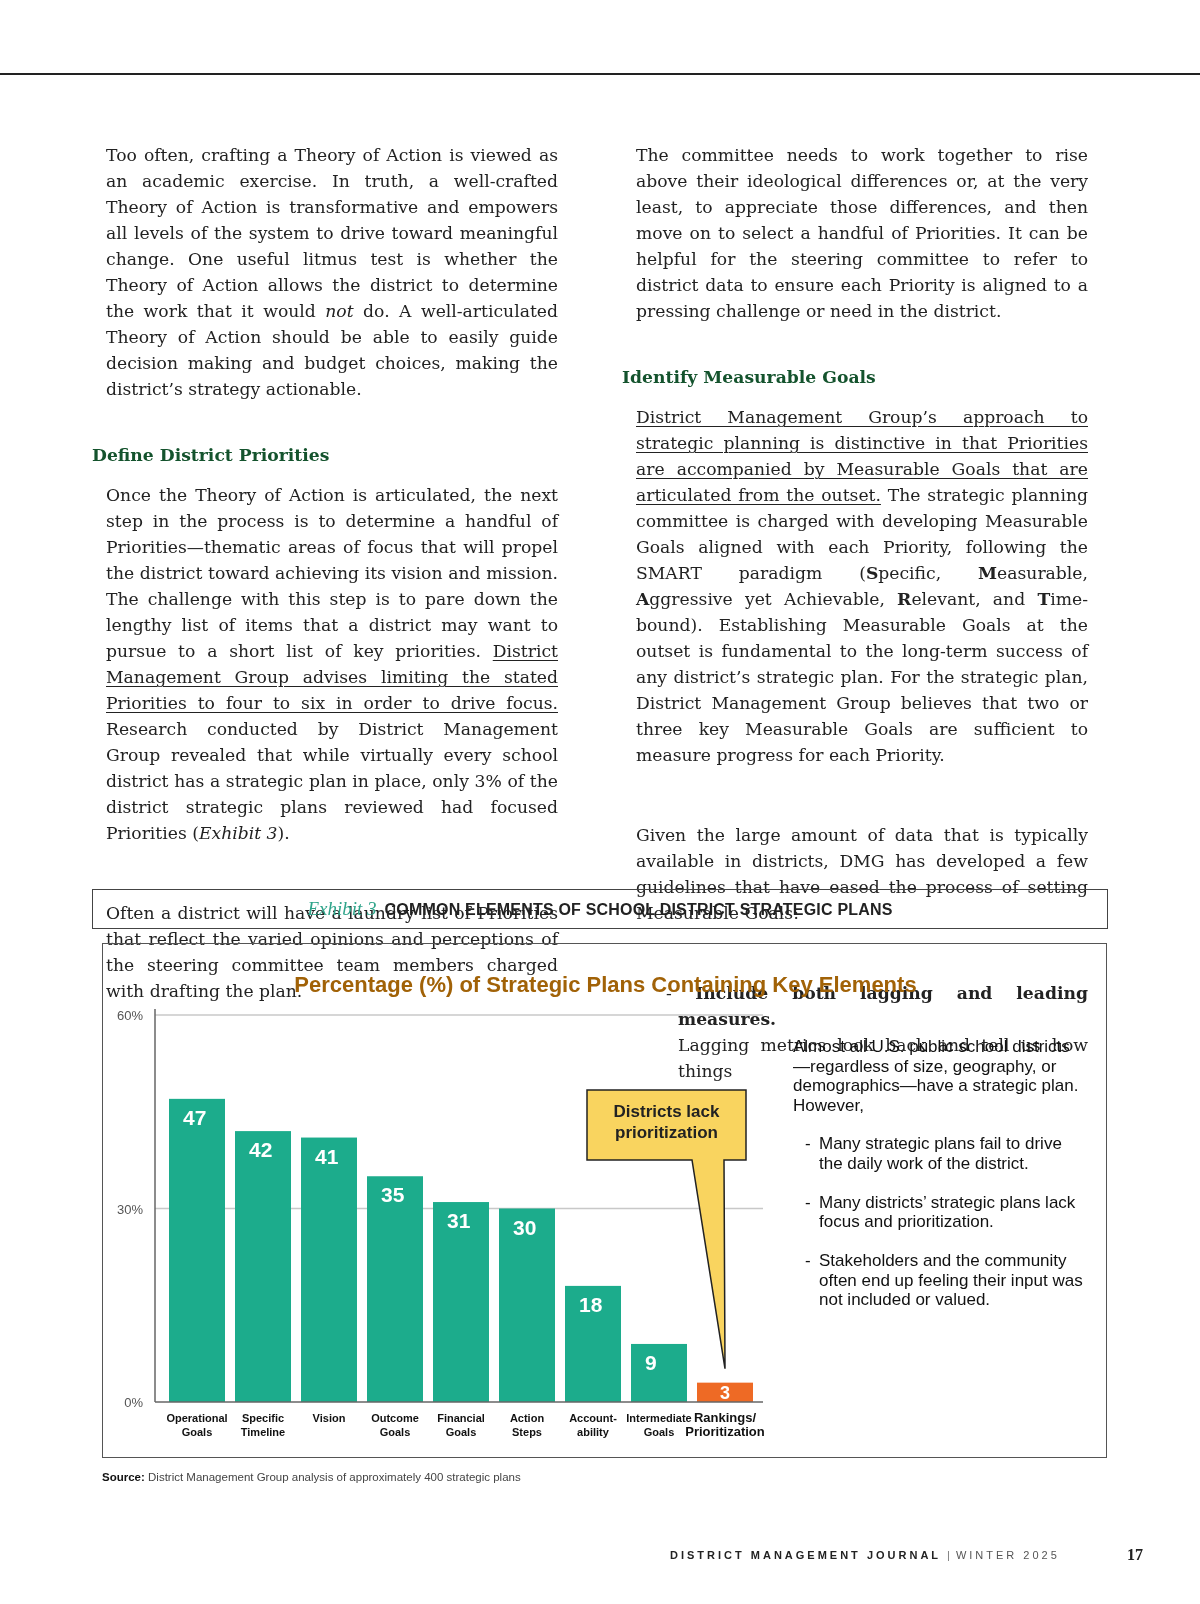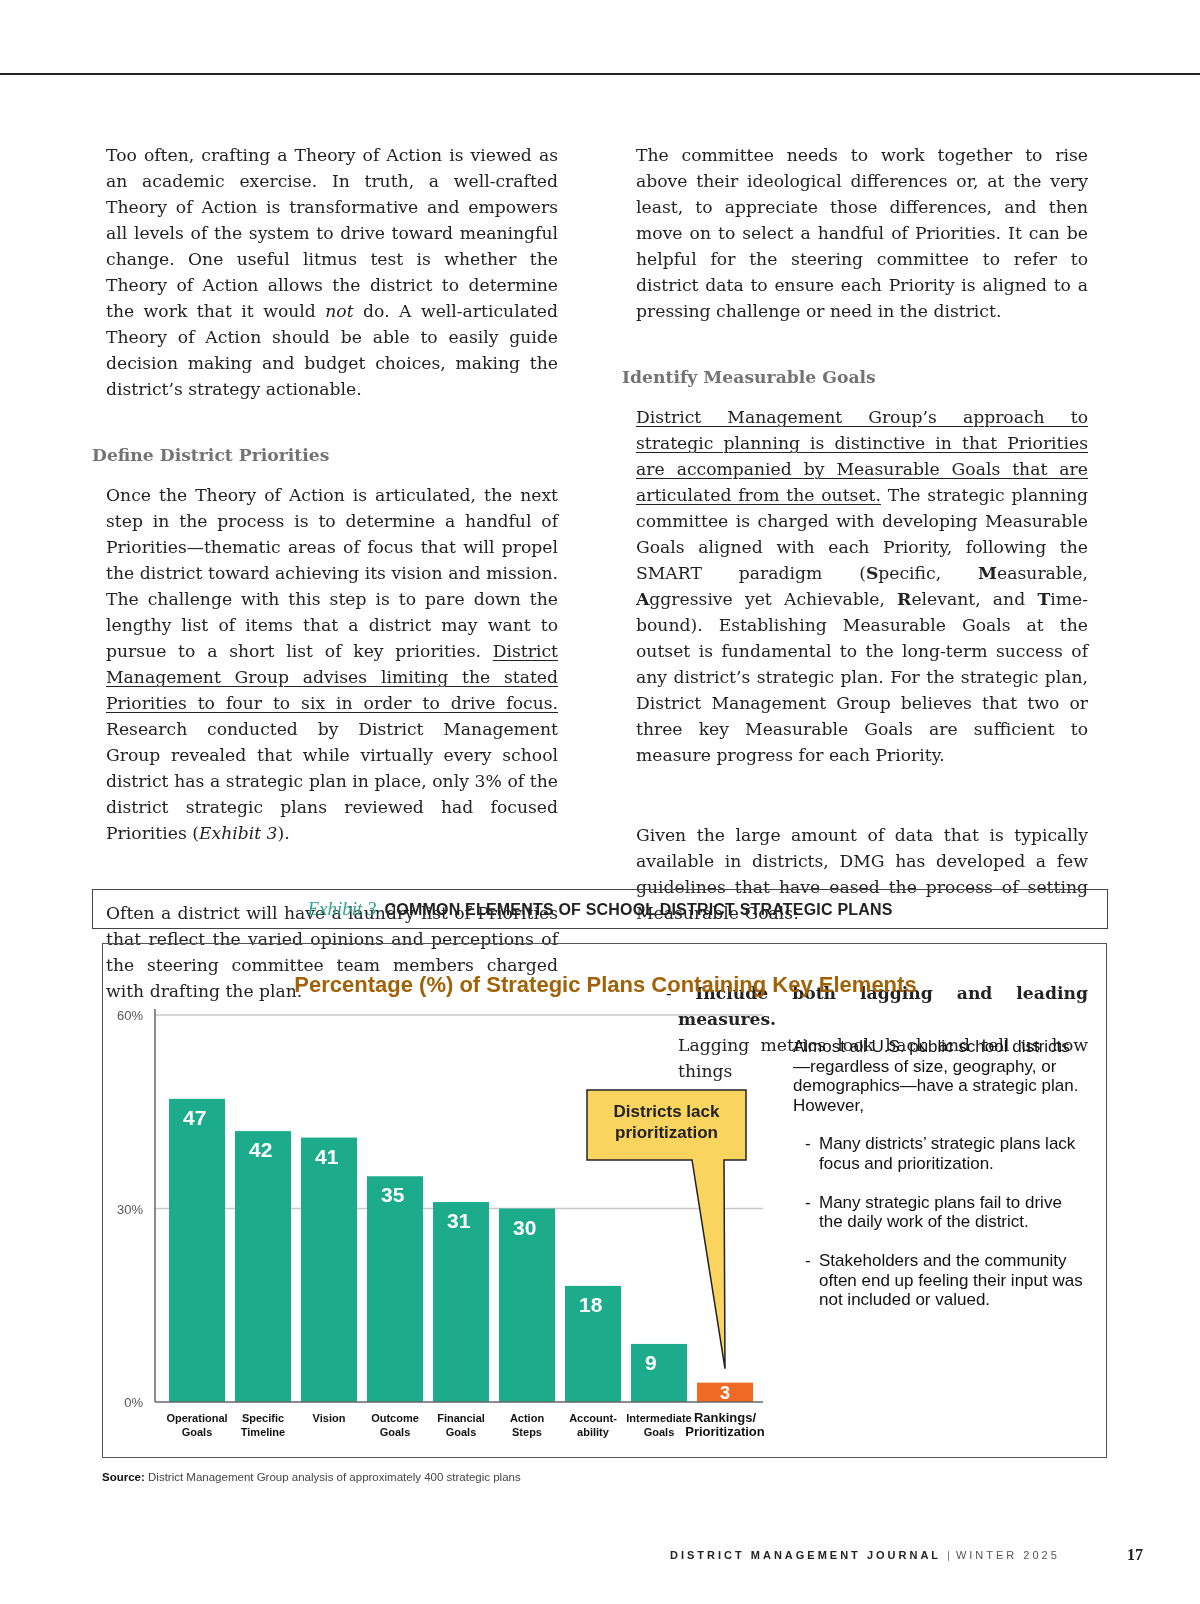--- a/index.html
+++ b/index.html
@@ -10,7 +10,7 @@
   .col.right { left:622px; }
   .col p { margin:14px; text-align:justify; }
   .col .gap { height:26px; }
-  .col h3 { margin:0; font-size:17.2px; line-height:26px; font-weight:bold; color:#737373; }
+  .col h3 { margin:0; font-size:17.2px; line-height:26px; font-weight:bold; color:#14532d; }
   .col u { text-decoration:underline; text-decoration-thickness:1px; text-underline-offset:3px; }
   .bullet { padding-left:42px; text-indent:-12px; }
   .bullet b { font-weight:bold; }

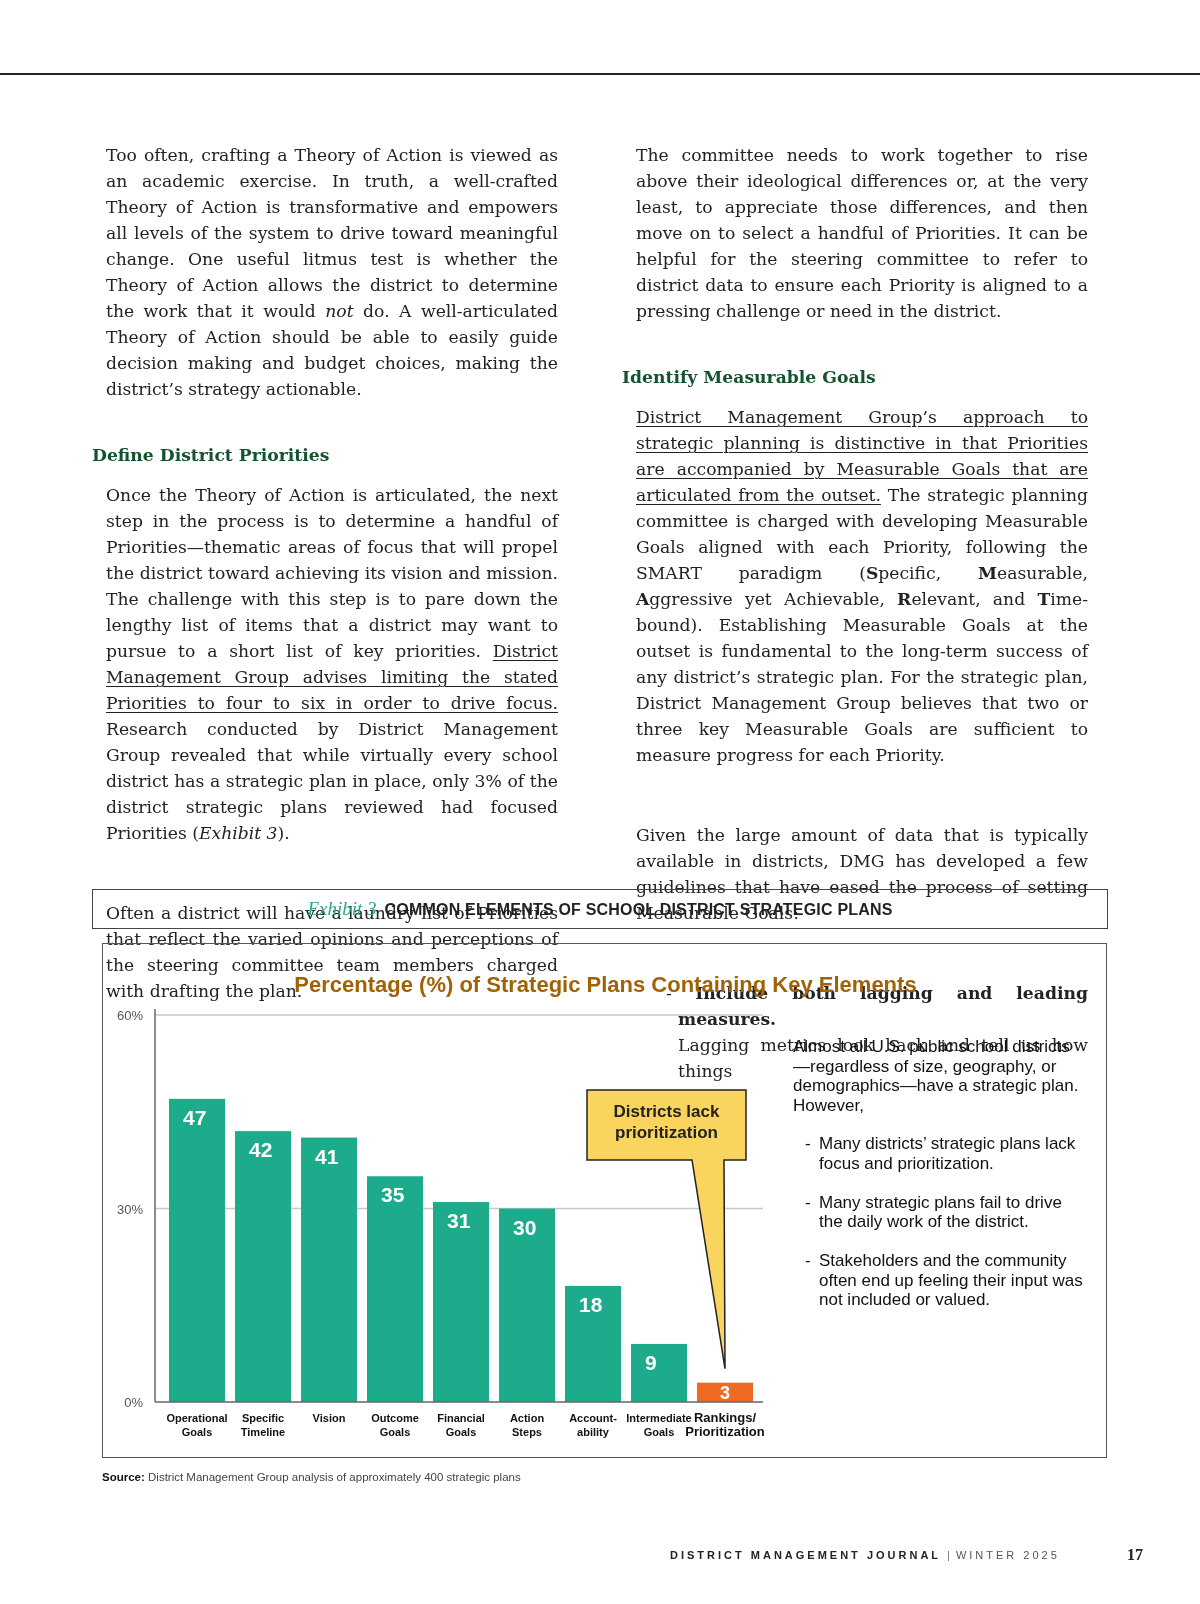--- a/index.html
+++ b/index.html
@@ -119,8 +119,8 @@
   <div class="side-note">
     <p>Almost all U.S. public school districts—regardless of size, geography, or demographics—have a strategic plan. However,</p>
     <ul>
+      <li>Many strategic plans fail to drive the daily work of the district.</li>
       <li>Many districts’ strategic plans lack focus and prioritization.</li>
-      <li>Many strategic plans fail to drive the daily work of the district.</li>
       <li>Stakeholders and the community often end up feeling their input was not included or valued.</li>
     </ul>
   </div>

